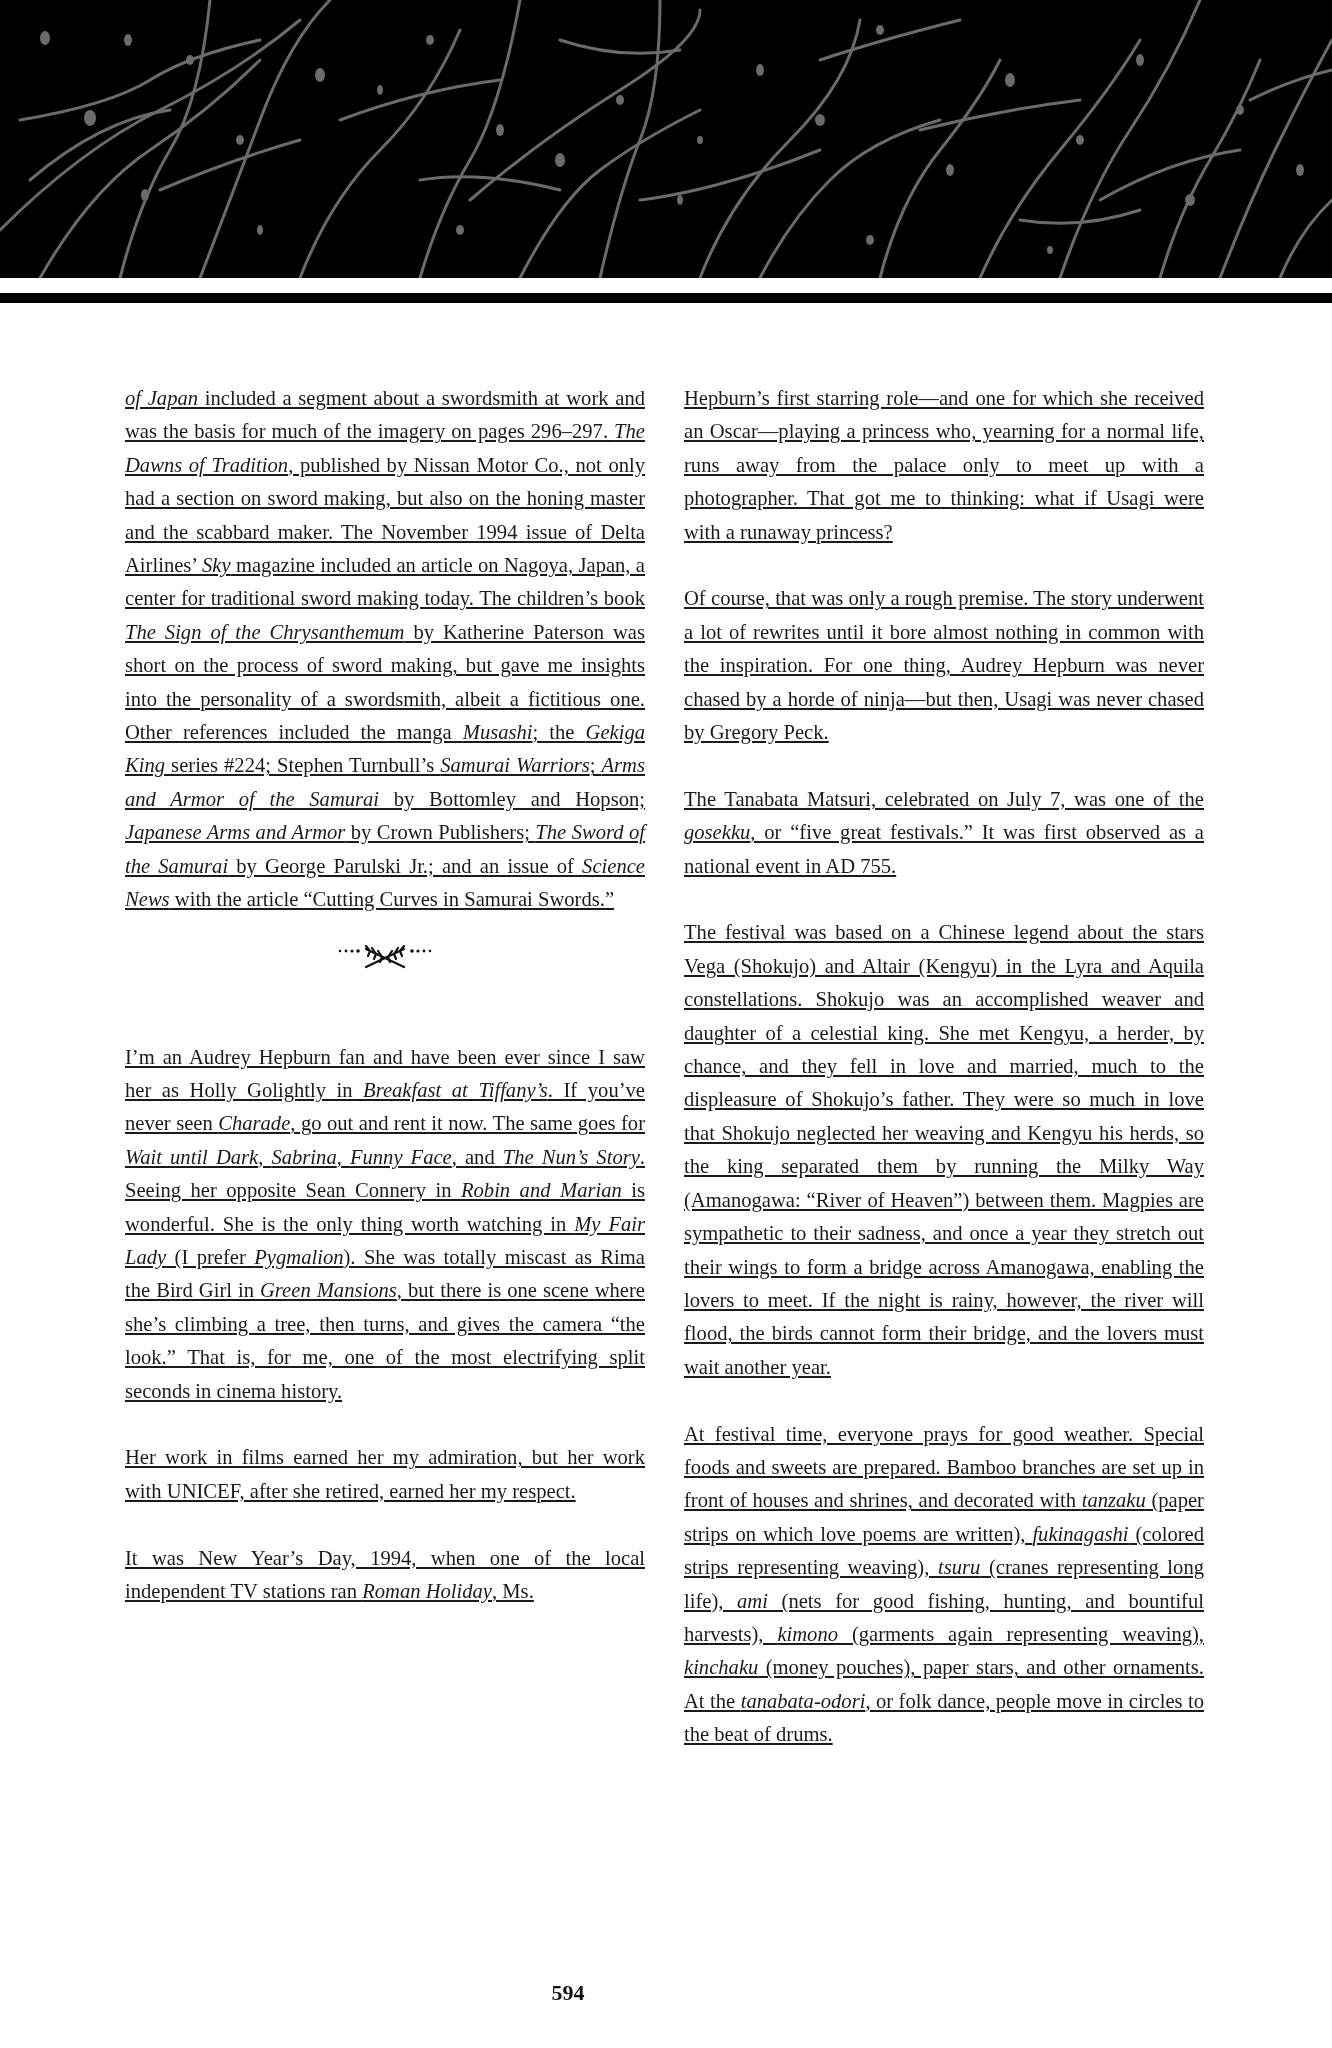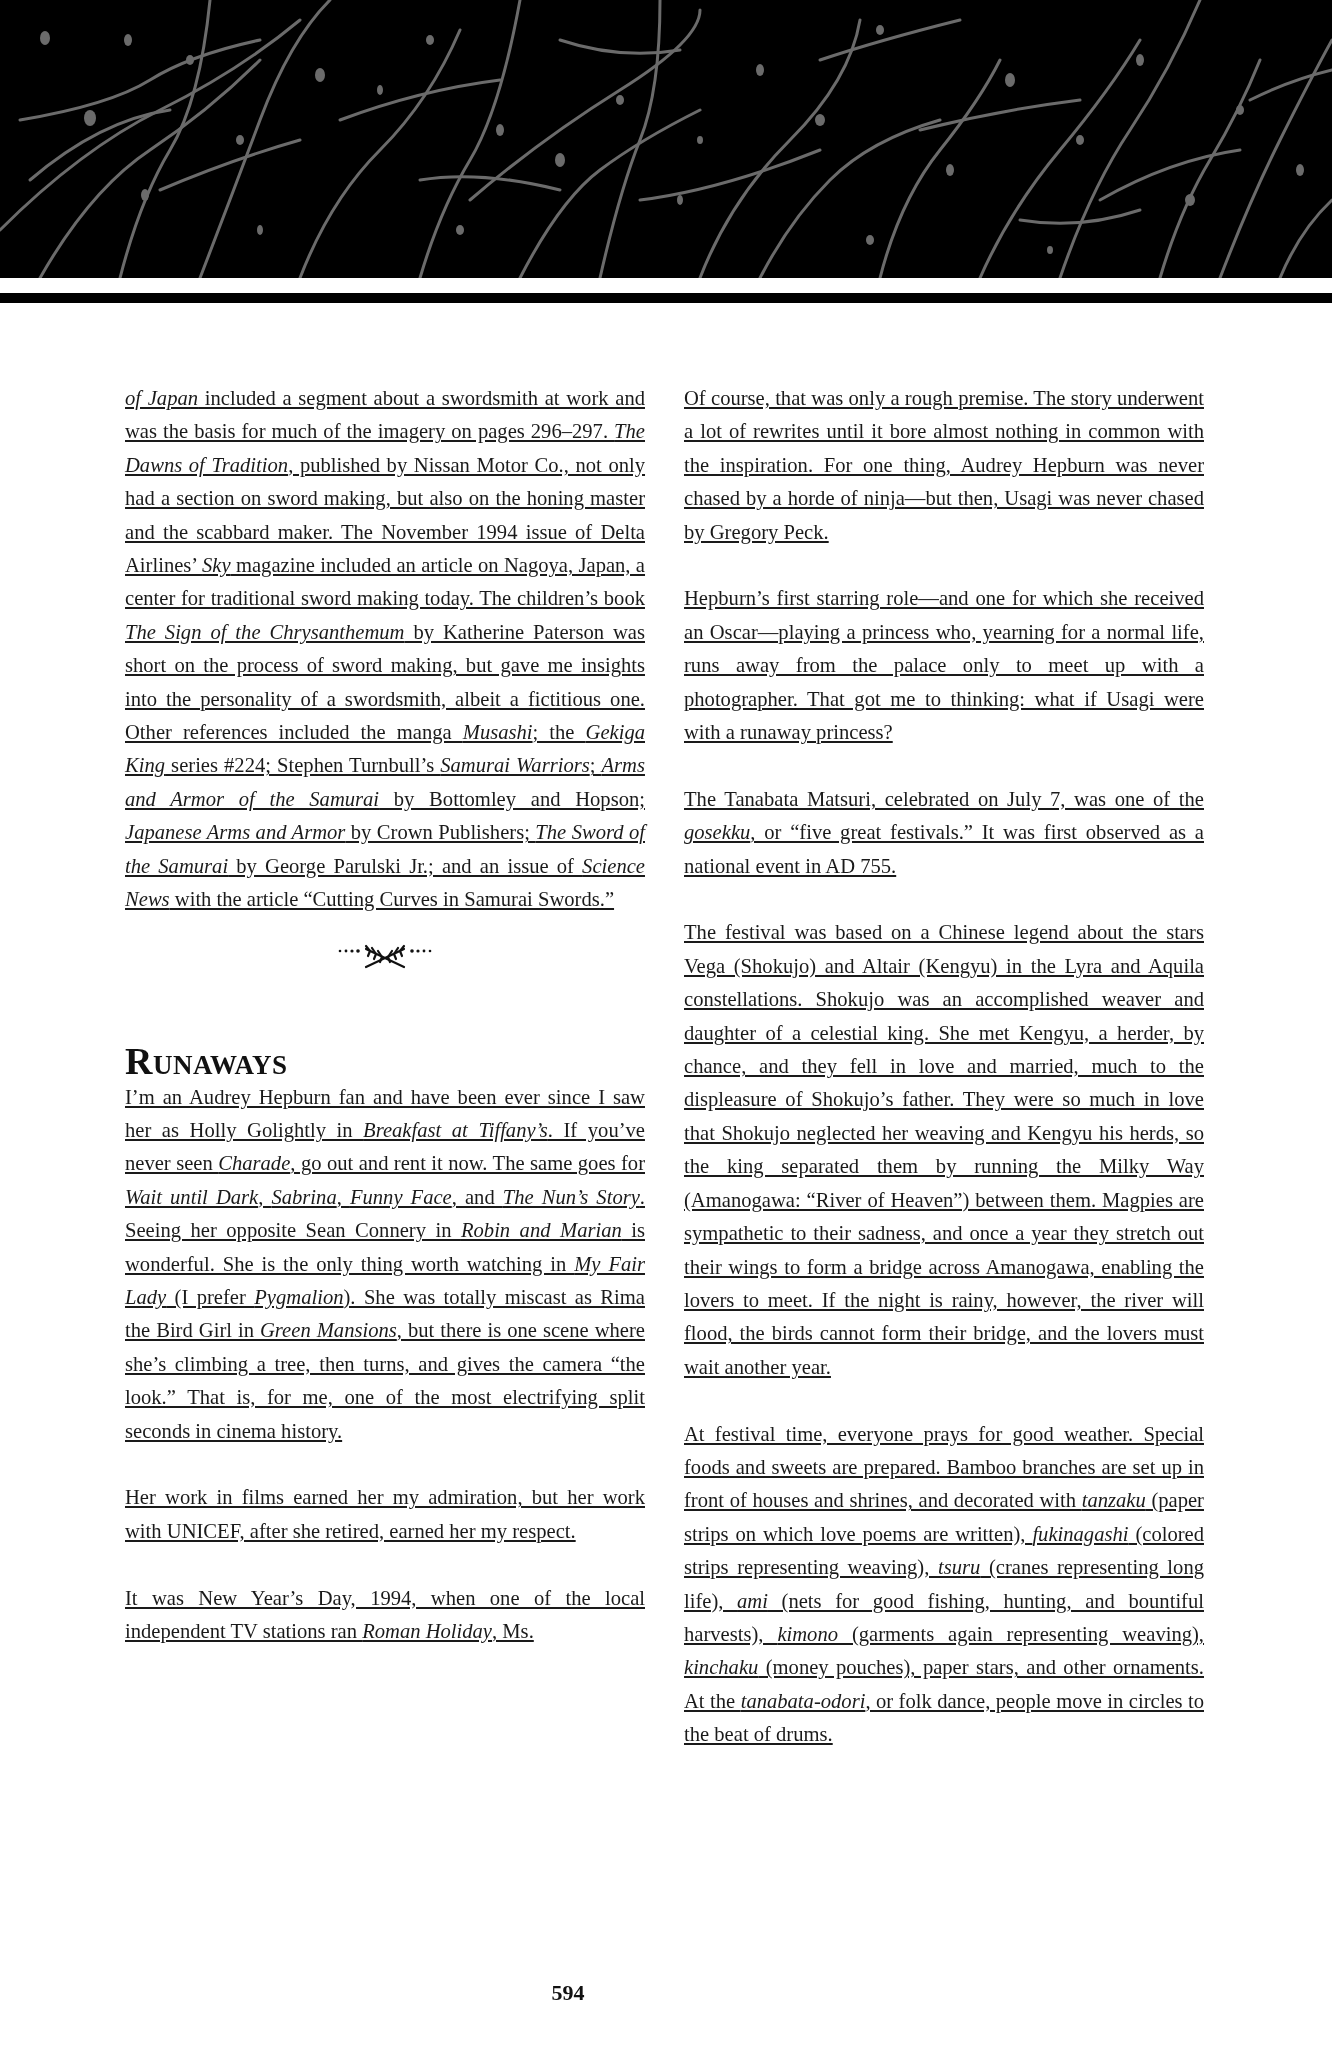--- a/index.html
+++ b/index.html
@@ -176,8 +176,8 @@
 </div>
 
 <div class="col right">
+  <p><span>Hepburn’s first starring role—and one for which she received an Oscar—playing a princess who, yearning for a normal life, runs away from the palace only to meet up with a photographer. That got me to thinking: what if Usagi were with a runaway princess?</span></p>
   <p><span>Of course, that was only a rough premise. The story underwent a lot of rewrites until it bore almost nothing in common with the inspiration. For one thing, Audrey Hepburn was never chased by a horde of ninja—but then, Usagi was never chased by Gregory Peck.</span></p>
-  <p><span>Hepburn’s first starring role—and one for which she received an Oscar—playing a princess who, yearning for a normal life, runs away from the palace only to meet up with a photographer. That got me to thinking: what if Usagi were with a runaway princess?</span></p>
   <p><span>The Tanabata Matsuri, celebrated on July 7, was one of the </span><i>gosekku</i><span>, or “five great festivals.” It was first observed as a national event in AD 755.</span></p>
   <p><span>The festival was based on a Chinese legend about the stars Vega (Shokujo) and Altair (Kengyu) in the Lyra and Aquila constellations. Shokujo was an accomplished weaver and daughter of a celestial king. She met Kengyu, a herder, by chance, and they fell in love and married, much to the displeasure of Shokujo’s father. They were so much in love that Shokujo neglected her weaving and Kengyu his herds, so the king separated them by running the Milky Way (Amanogawa: “River of Heaven”) between them. Magpies are sympathetic to their sadness, and once a year they stretch out their wings to form a bridge across Amanogawa, enabling the lovers to meet. If the night is rainy, however, the river will flood, the birds cannot form their bridge, and the lovers must wait another year.</span></p>
   <p><span>At festival time, everyone prays for good weather. Special foods and sweets are prepared. Bamboo branches are set up in front of houses and shrines, and decorated with </span><i>tanzaku</i><span> (paper strips on which love poems are written), </span><i>fukinagashi</i><span> (colored strips representing weaving), </span><i>tsuru</i><span> (cranes representing long life), </span><i>ami</i><span> (nets for good fishing, hunting, and bountiful harvests), </span><i>kimono</i><span> (garments again representing weaving), </span><i>kinchaku</i><span> (money pouches), paper stars, and other ornaments. At the </span><i>tanabata-odori</i><span>, or folk dance, people move in circles to the beat of drums.</span></p>

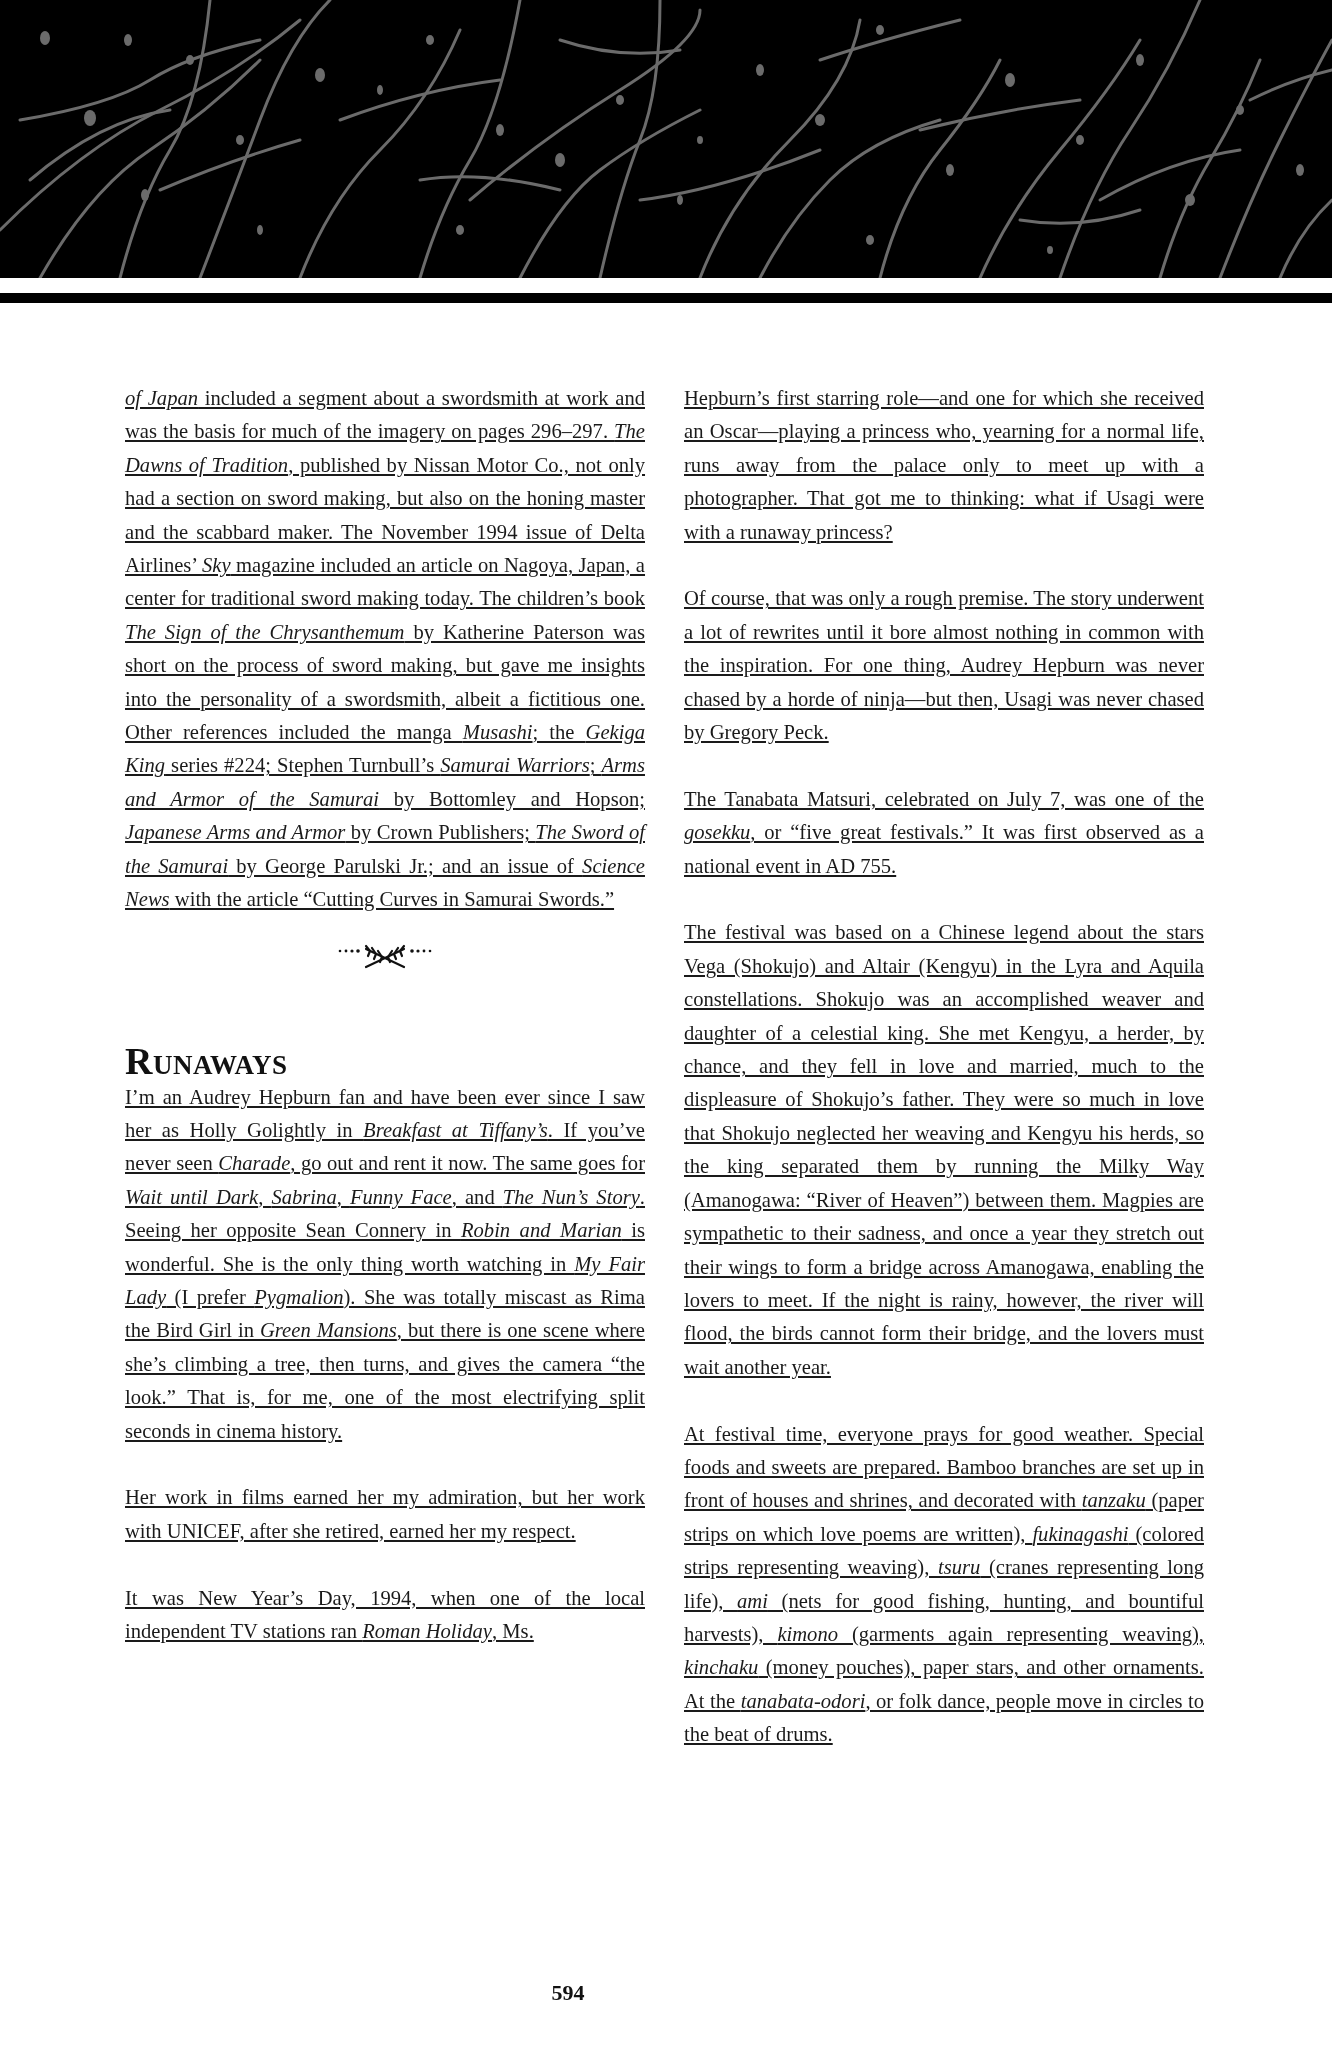--- a/index.html
+++ b/index.html
@@ -169,7 +169,6 @@
     </svg>
   </div>
 
-  <h2 class="heading">Runaways</h2>
   <p><span>I’m an Audrey Hepburn fan and have been ever since I saw her as Holly Golightly in </span><i>Breakfast at Tiffany’s</i><span>. If you’ve never seen </span><i>Charade</i><span>, go out and rent it now. The same goes for </span><i>Wait until Dark</i><span>, </span><i>Sabrina</i><span>, </span><i>Funny Face</i><span>, and </span><i>The Nun’s Story</i><span>. Seeing her opposite Sean Connery in </span><i>Robin and Marian</i><span> is wonderful. She is the only thing worth watching in </span><i>My Fair Lady</i><span> (I prefer </span><i>Pygmalion</i><span>). She was totally miscast as Rima the Bird Girl in </span><i>Green Mansions</i><span>, but there is one scene where she’s climbing a tree, then turns, and gives the camera “the look.” That is, for me, one of the most electrifying split seconds in cinema history.</span></p>
   <p><span>Her work in films earned her my admiration, but her work with UNICEF, after she retired, earned her my respect.</span></p>
   <p class="tight"><span>It was New Year’s Day, 1994, when one of the local independent TV stations ran </span><i>Roman Holiday</i><span>, Ms.</span></p>

